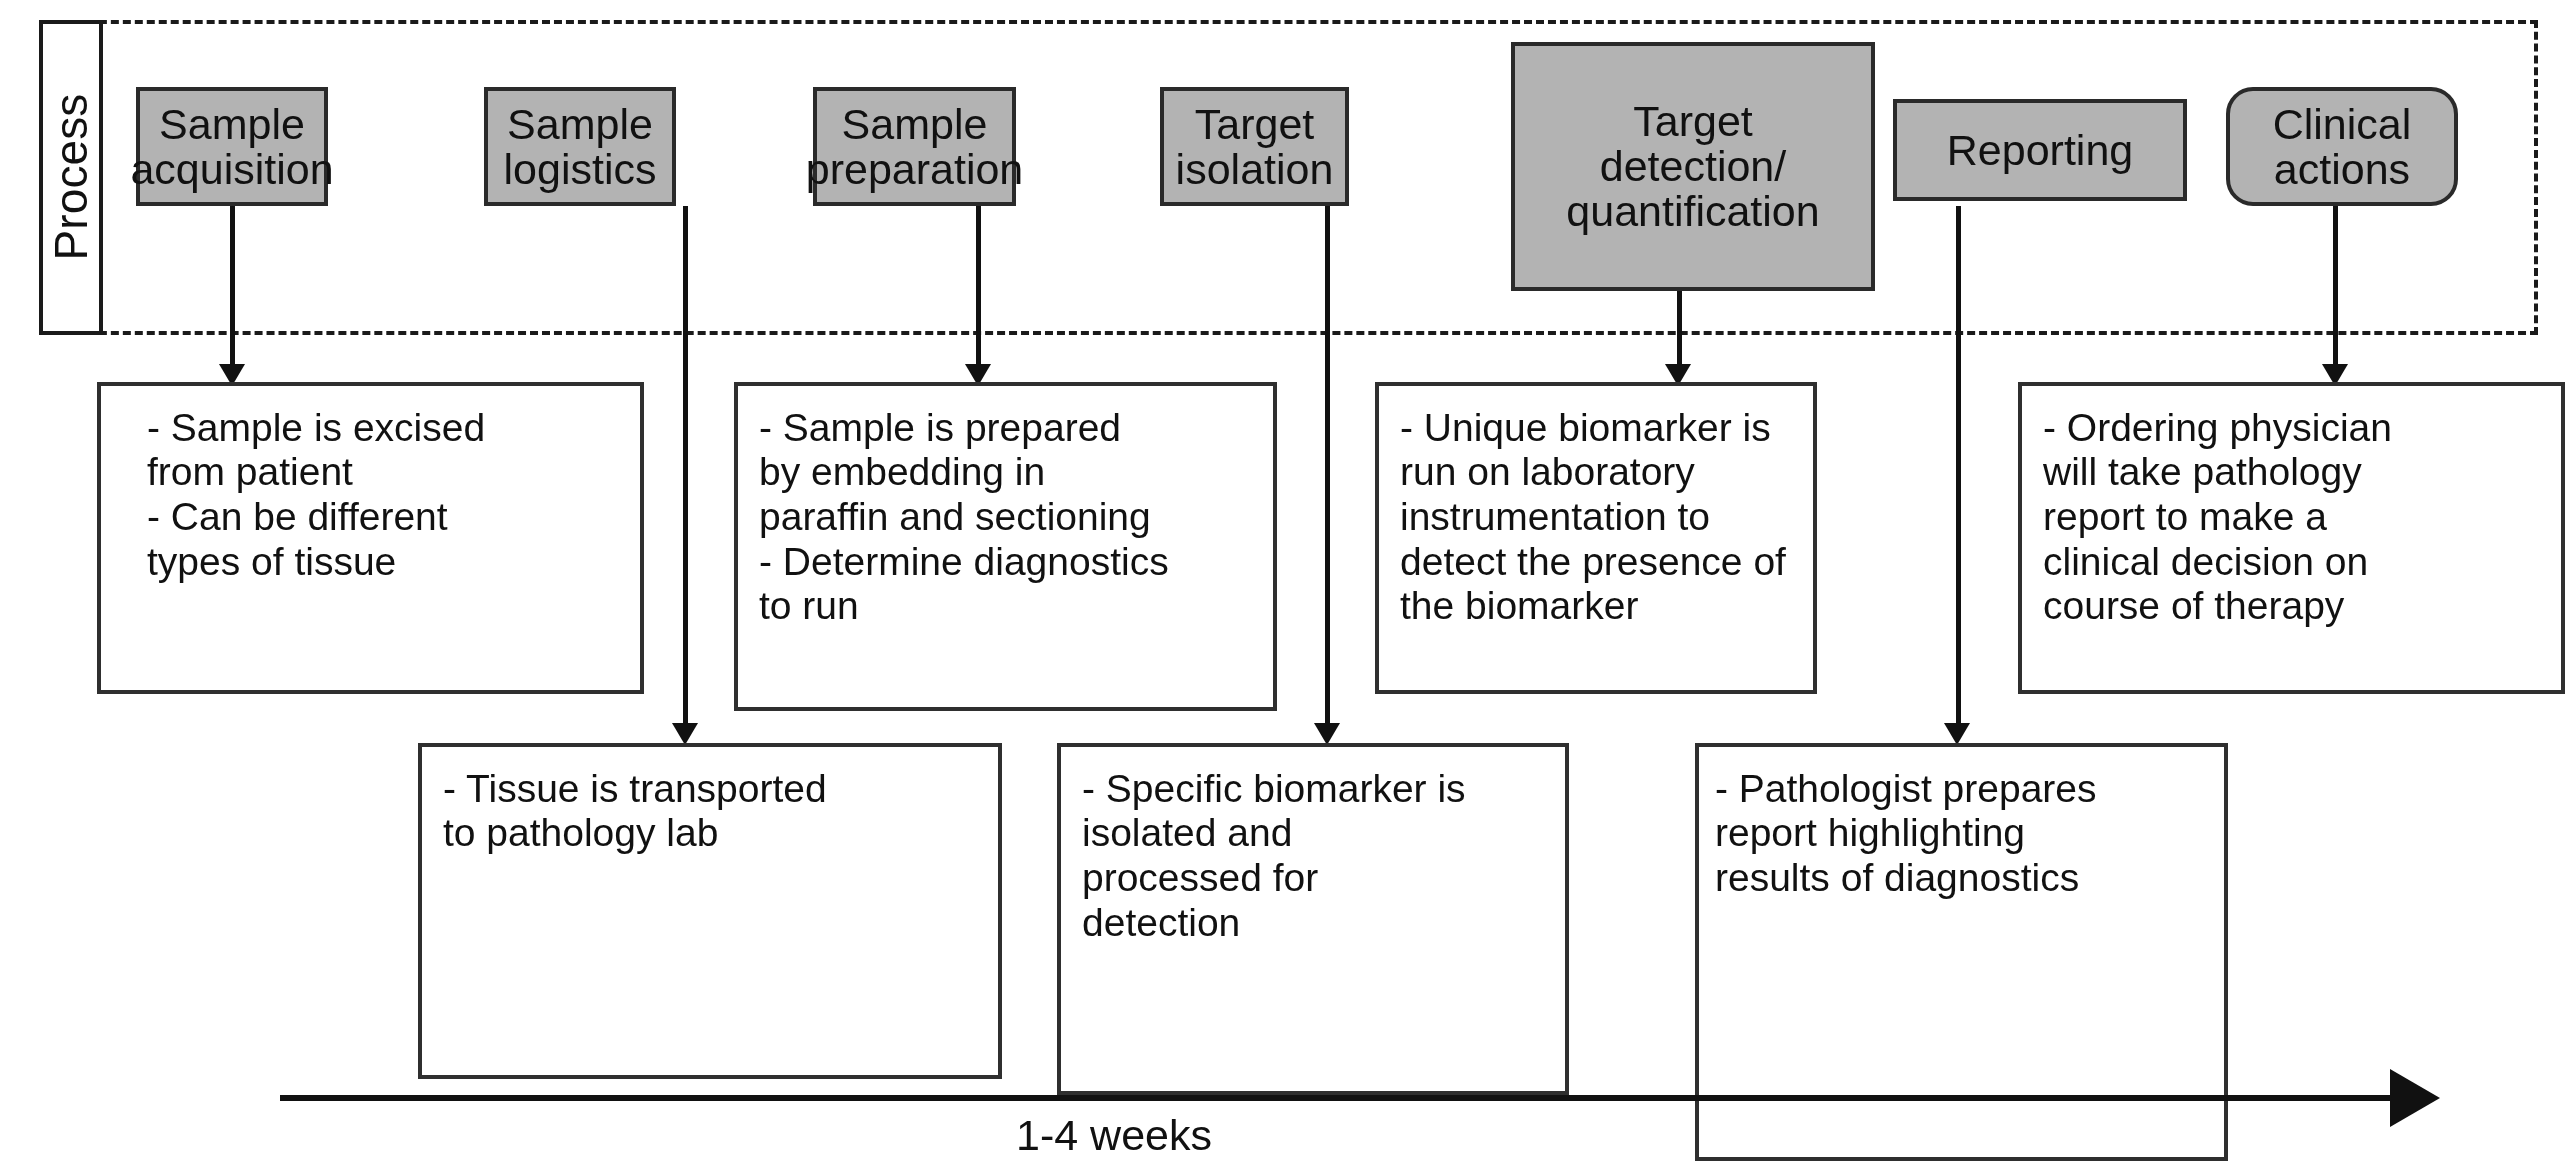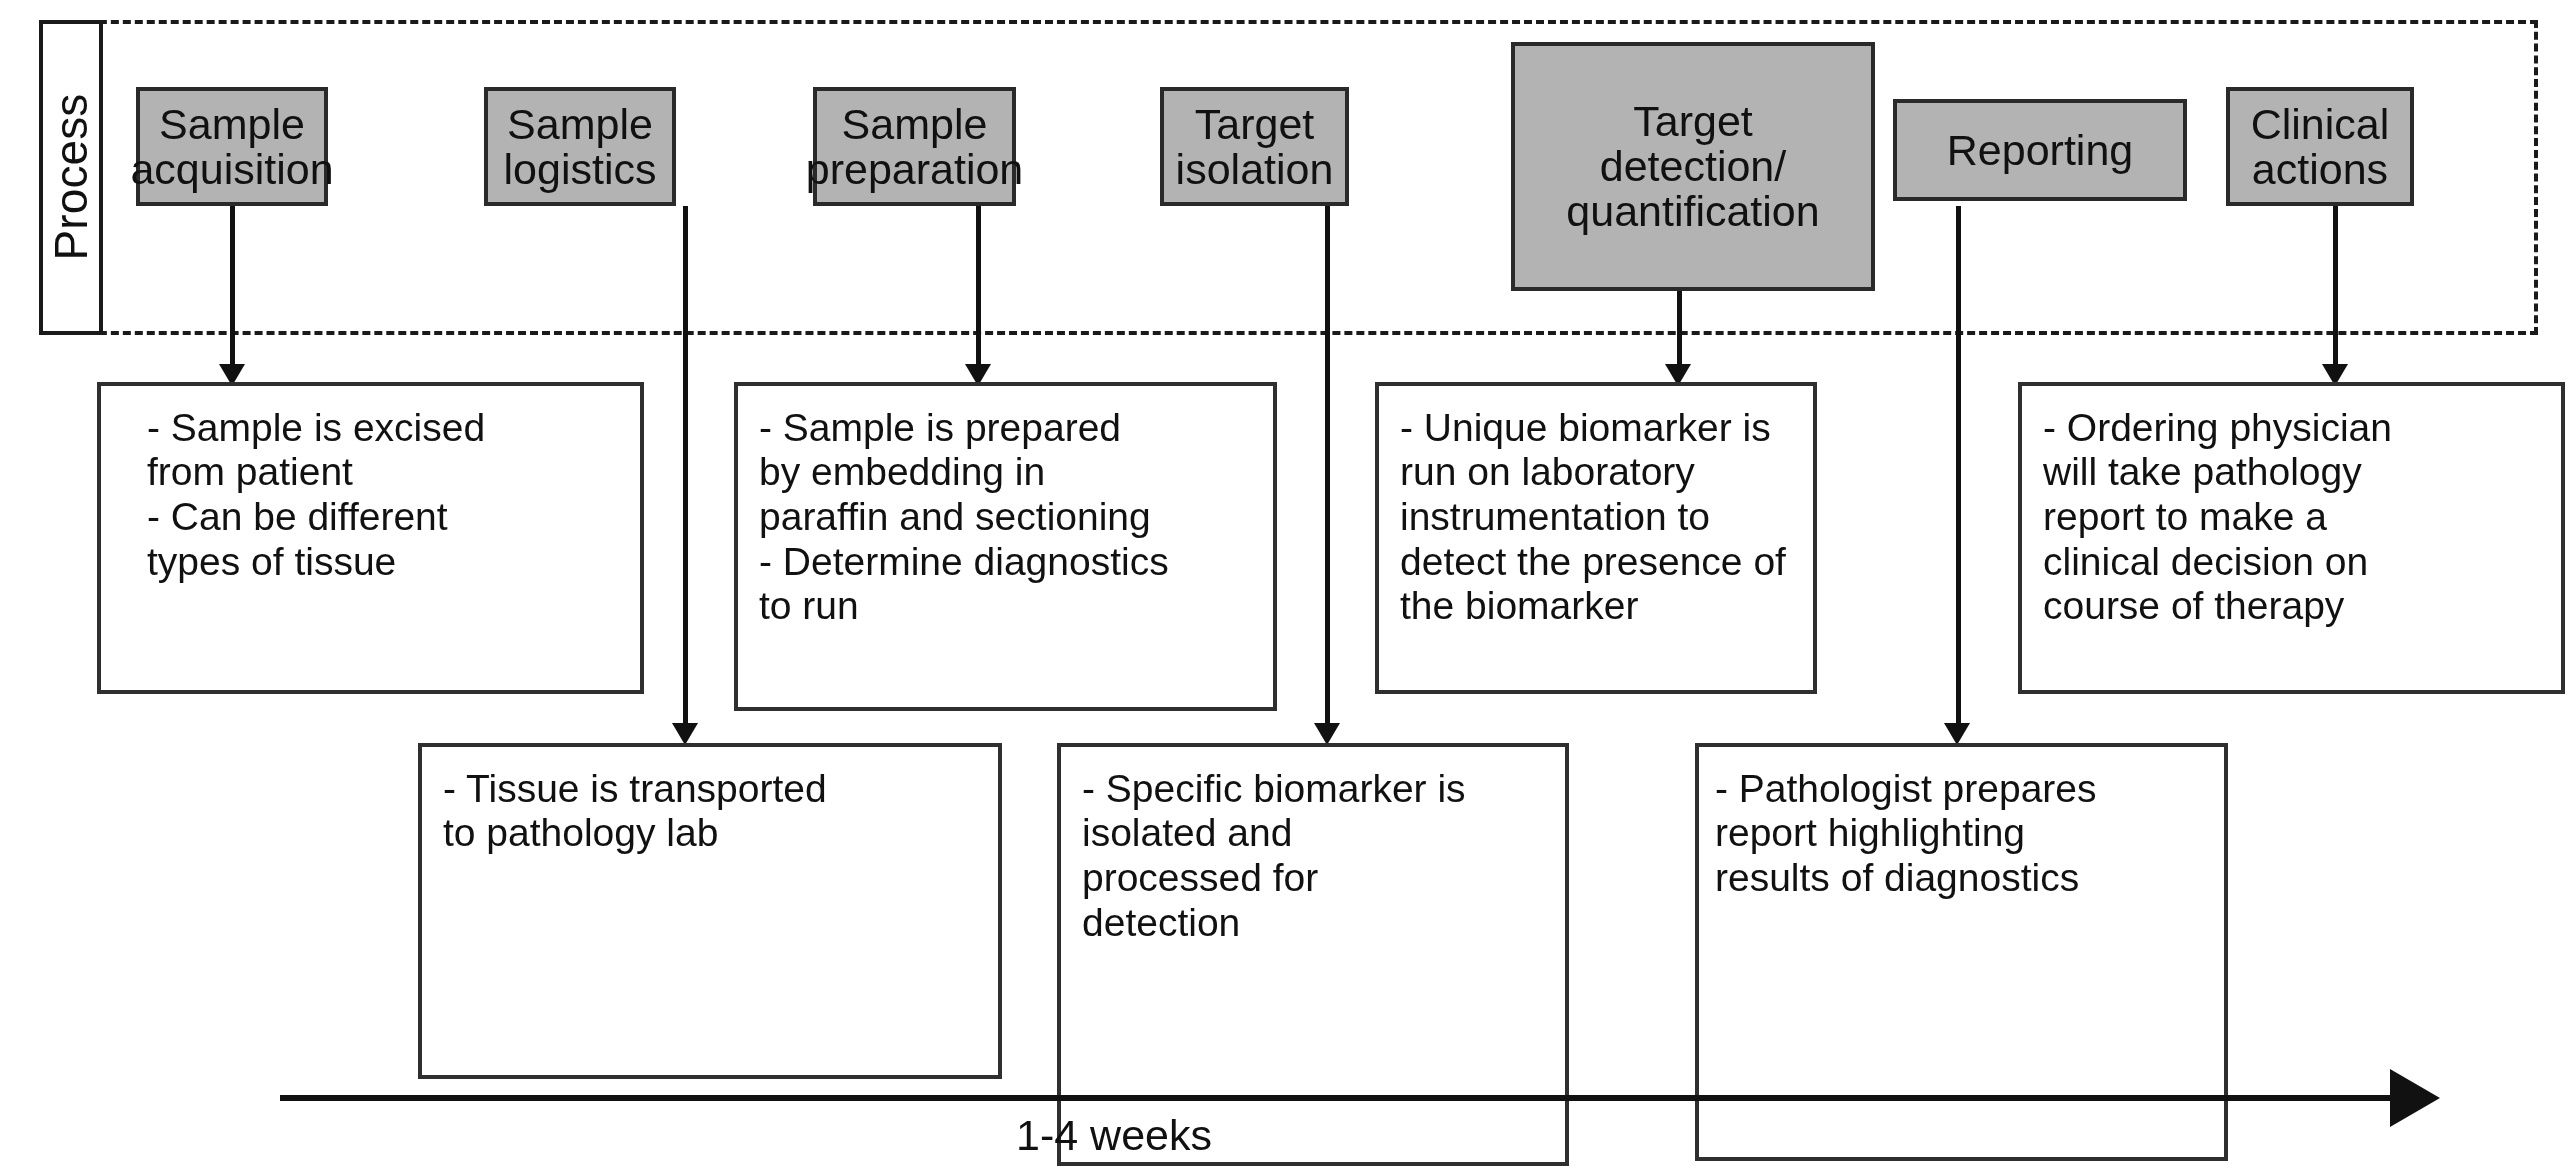--- a/index.html
+++ b/index.html
@@ -154,7 +154,7 @@
     <span class="stage-label">Reporting</span>
   </div>
 
-  <div class="stage-box" style="left:2226px; top:87px; width:188px; height:119px;">
+  <div class="stage-box" style="left:2226px; top:87px; width:232px; height:119px;border-radius:27px;">
     <span class="stage-label">Clinical
 actions</span>
   </div>

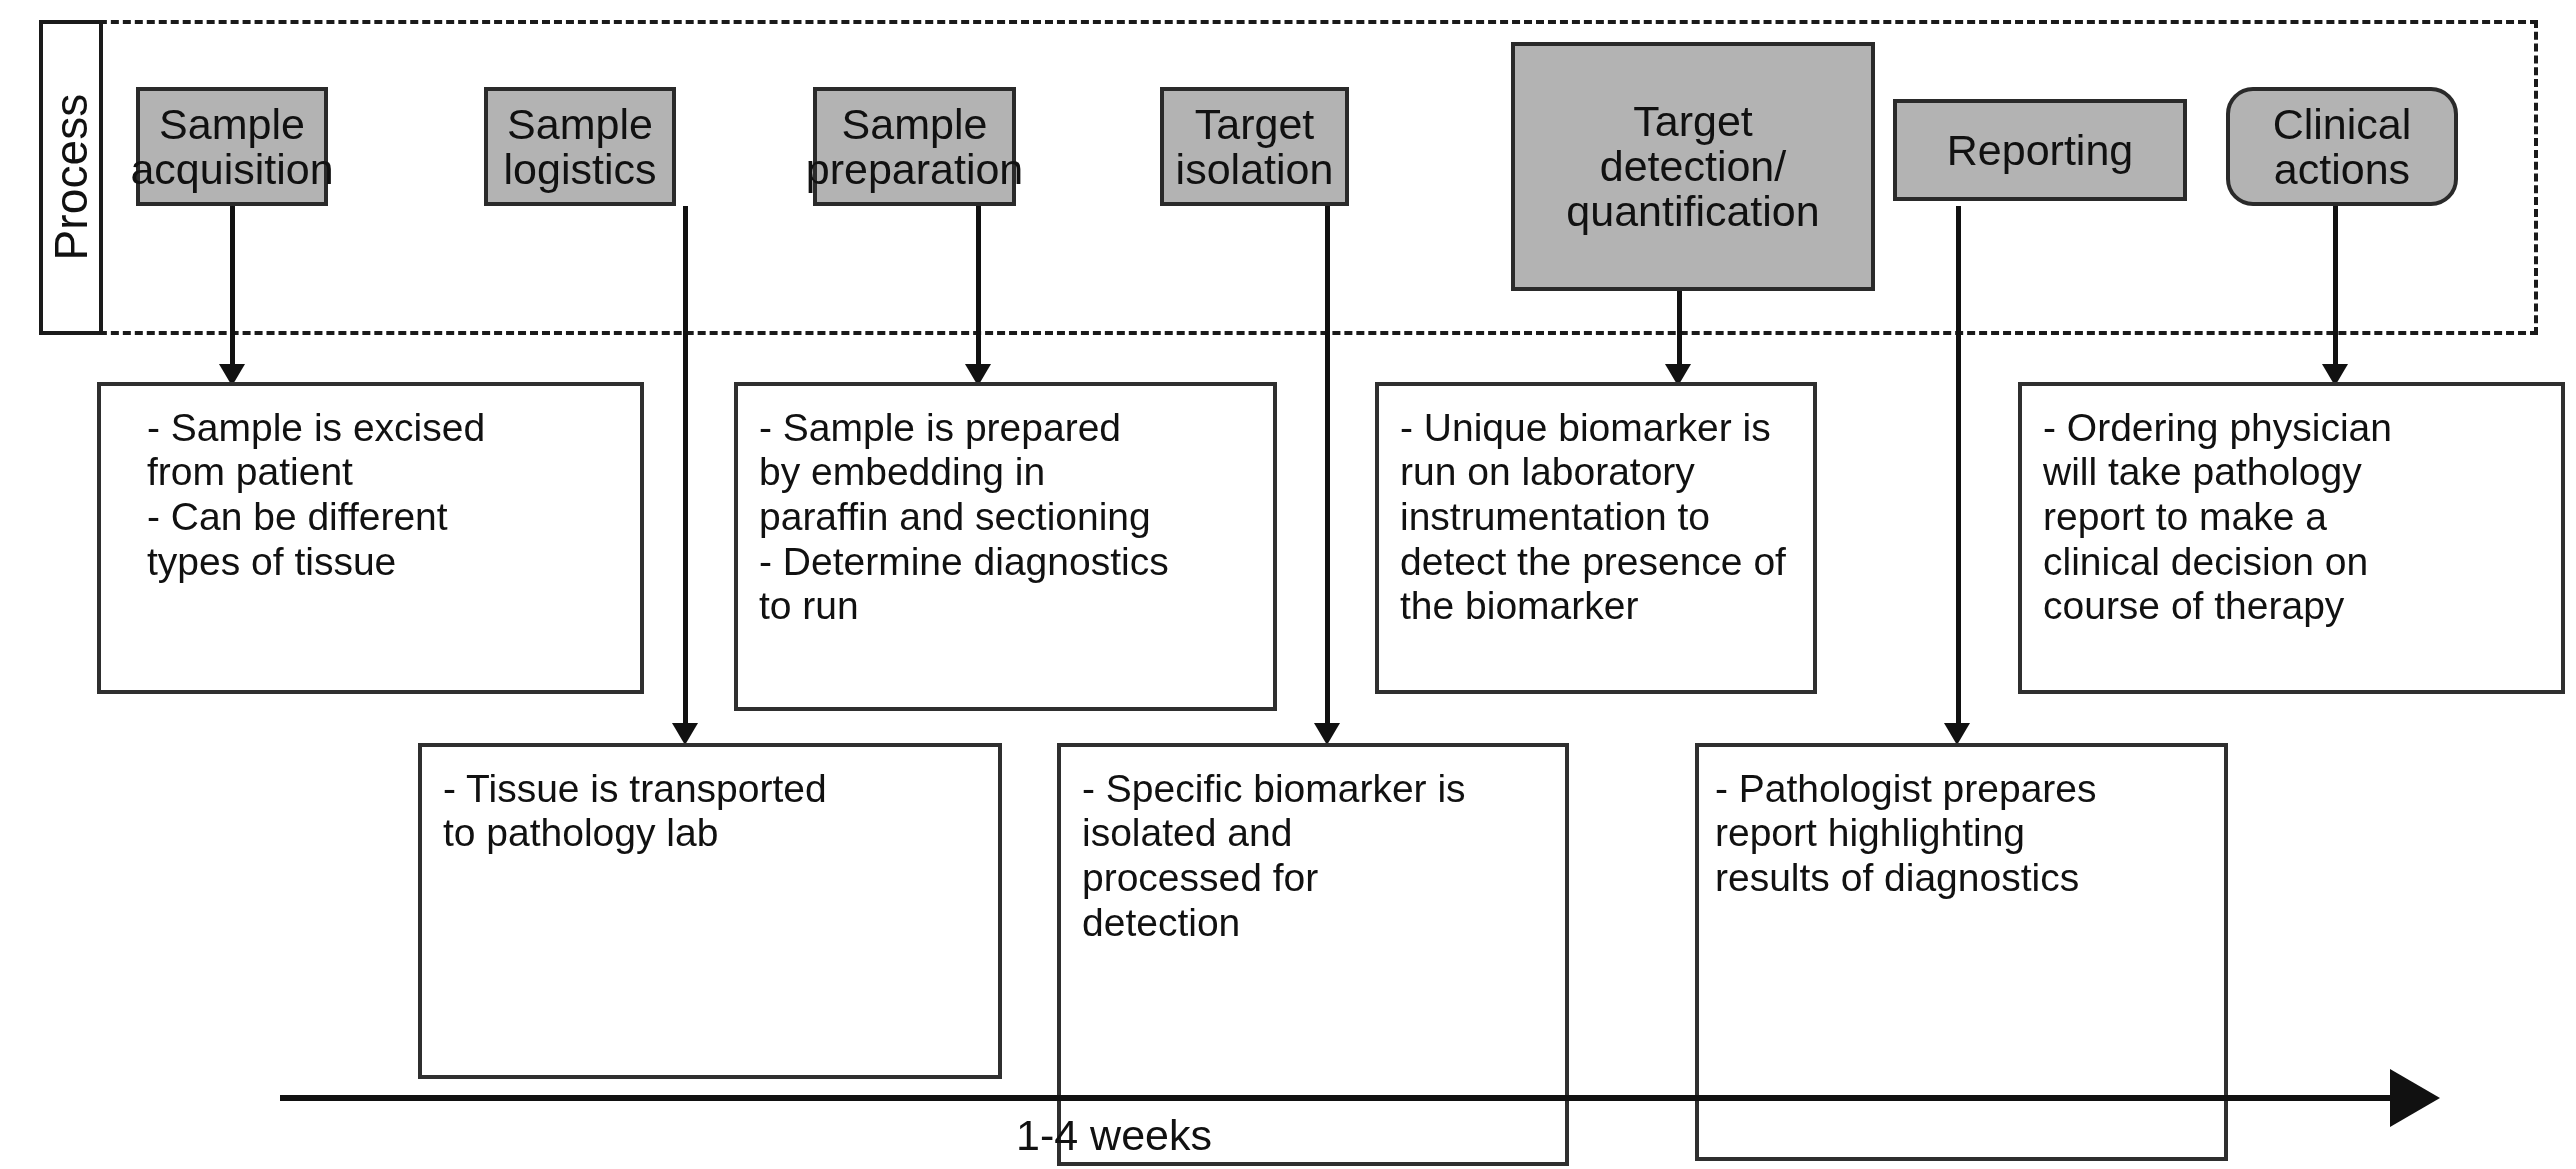--- a/index.html
+++ b/index.html
@@ -216,7 +216,7 @@
 to pathology lab</span>
   </div>
 
-  <div class="detail-box" style="left:1057px; top:743px; width:512px; height:423px;">
+  <div class="detail-box" style="left:1057px; top:743px; width:512px; height:352px;">
     <span class="detail-text">- Specific biomarker is
 isolated and
 processed for

